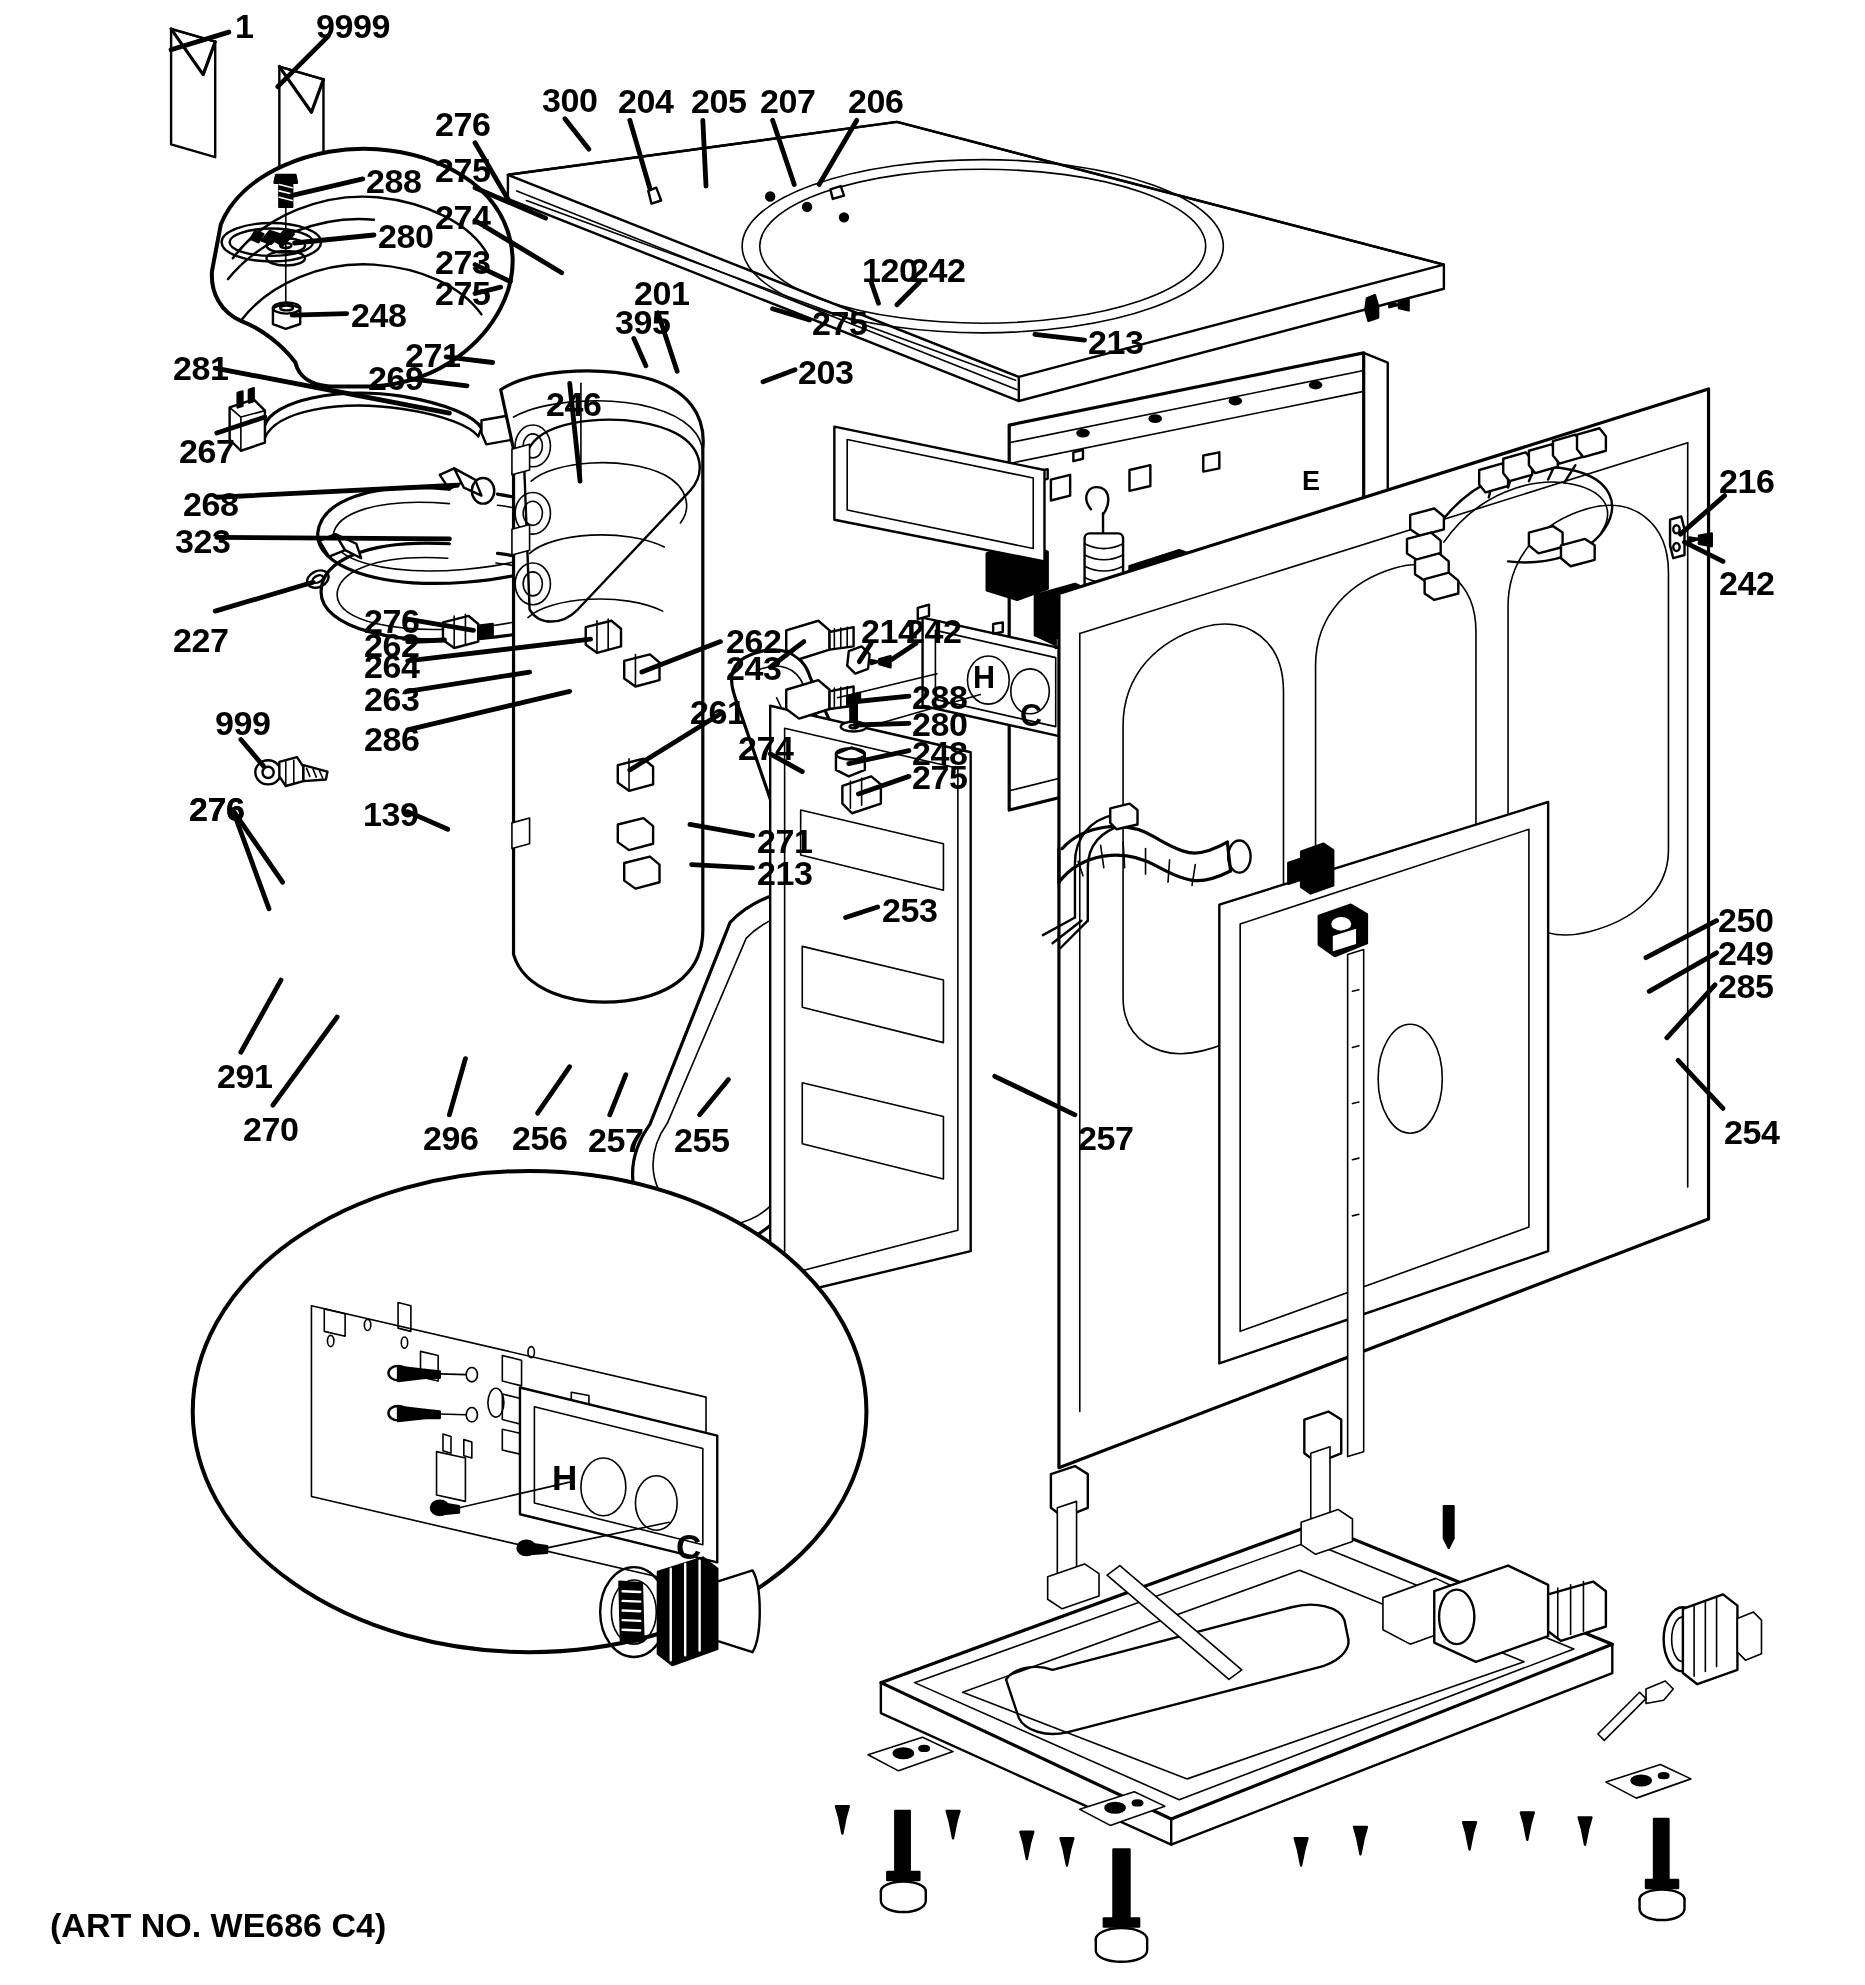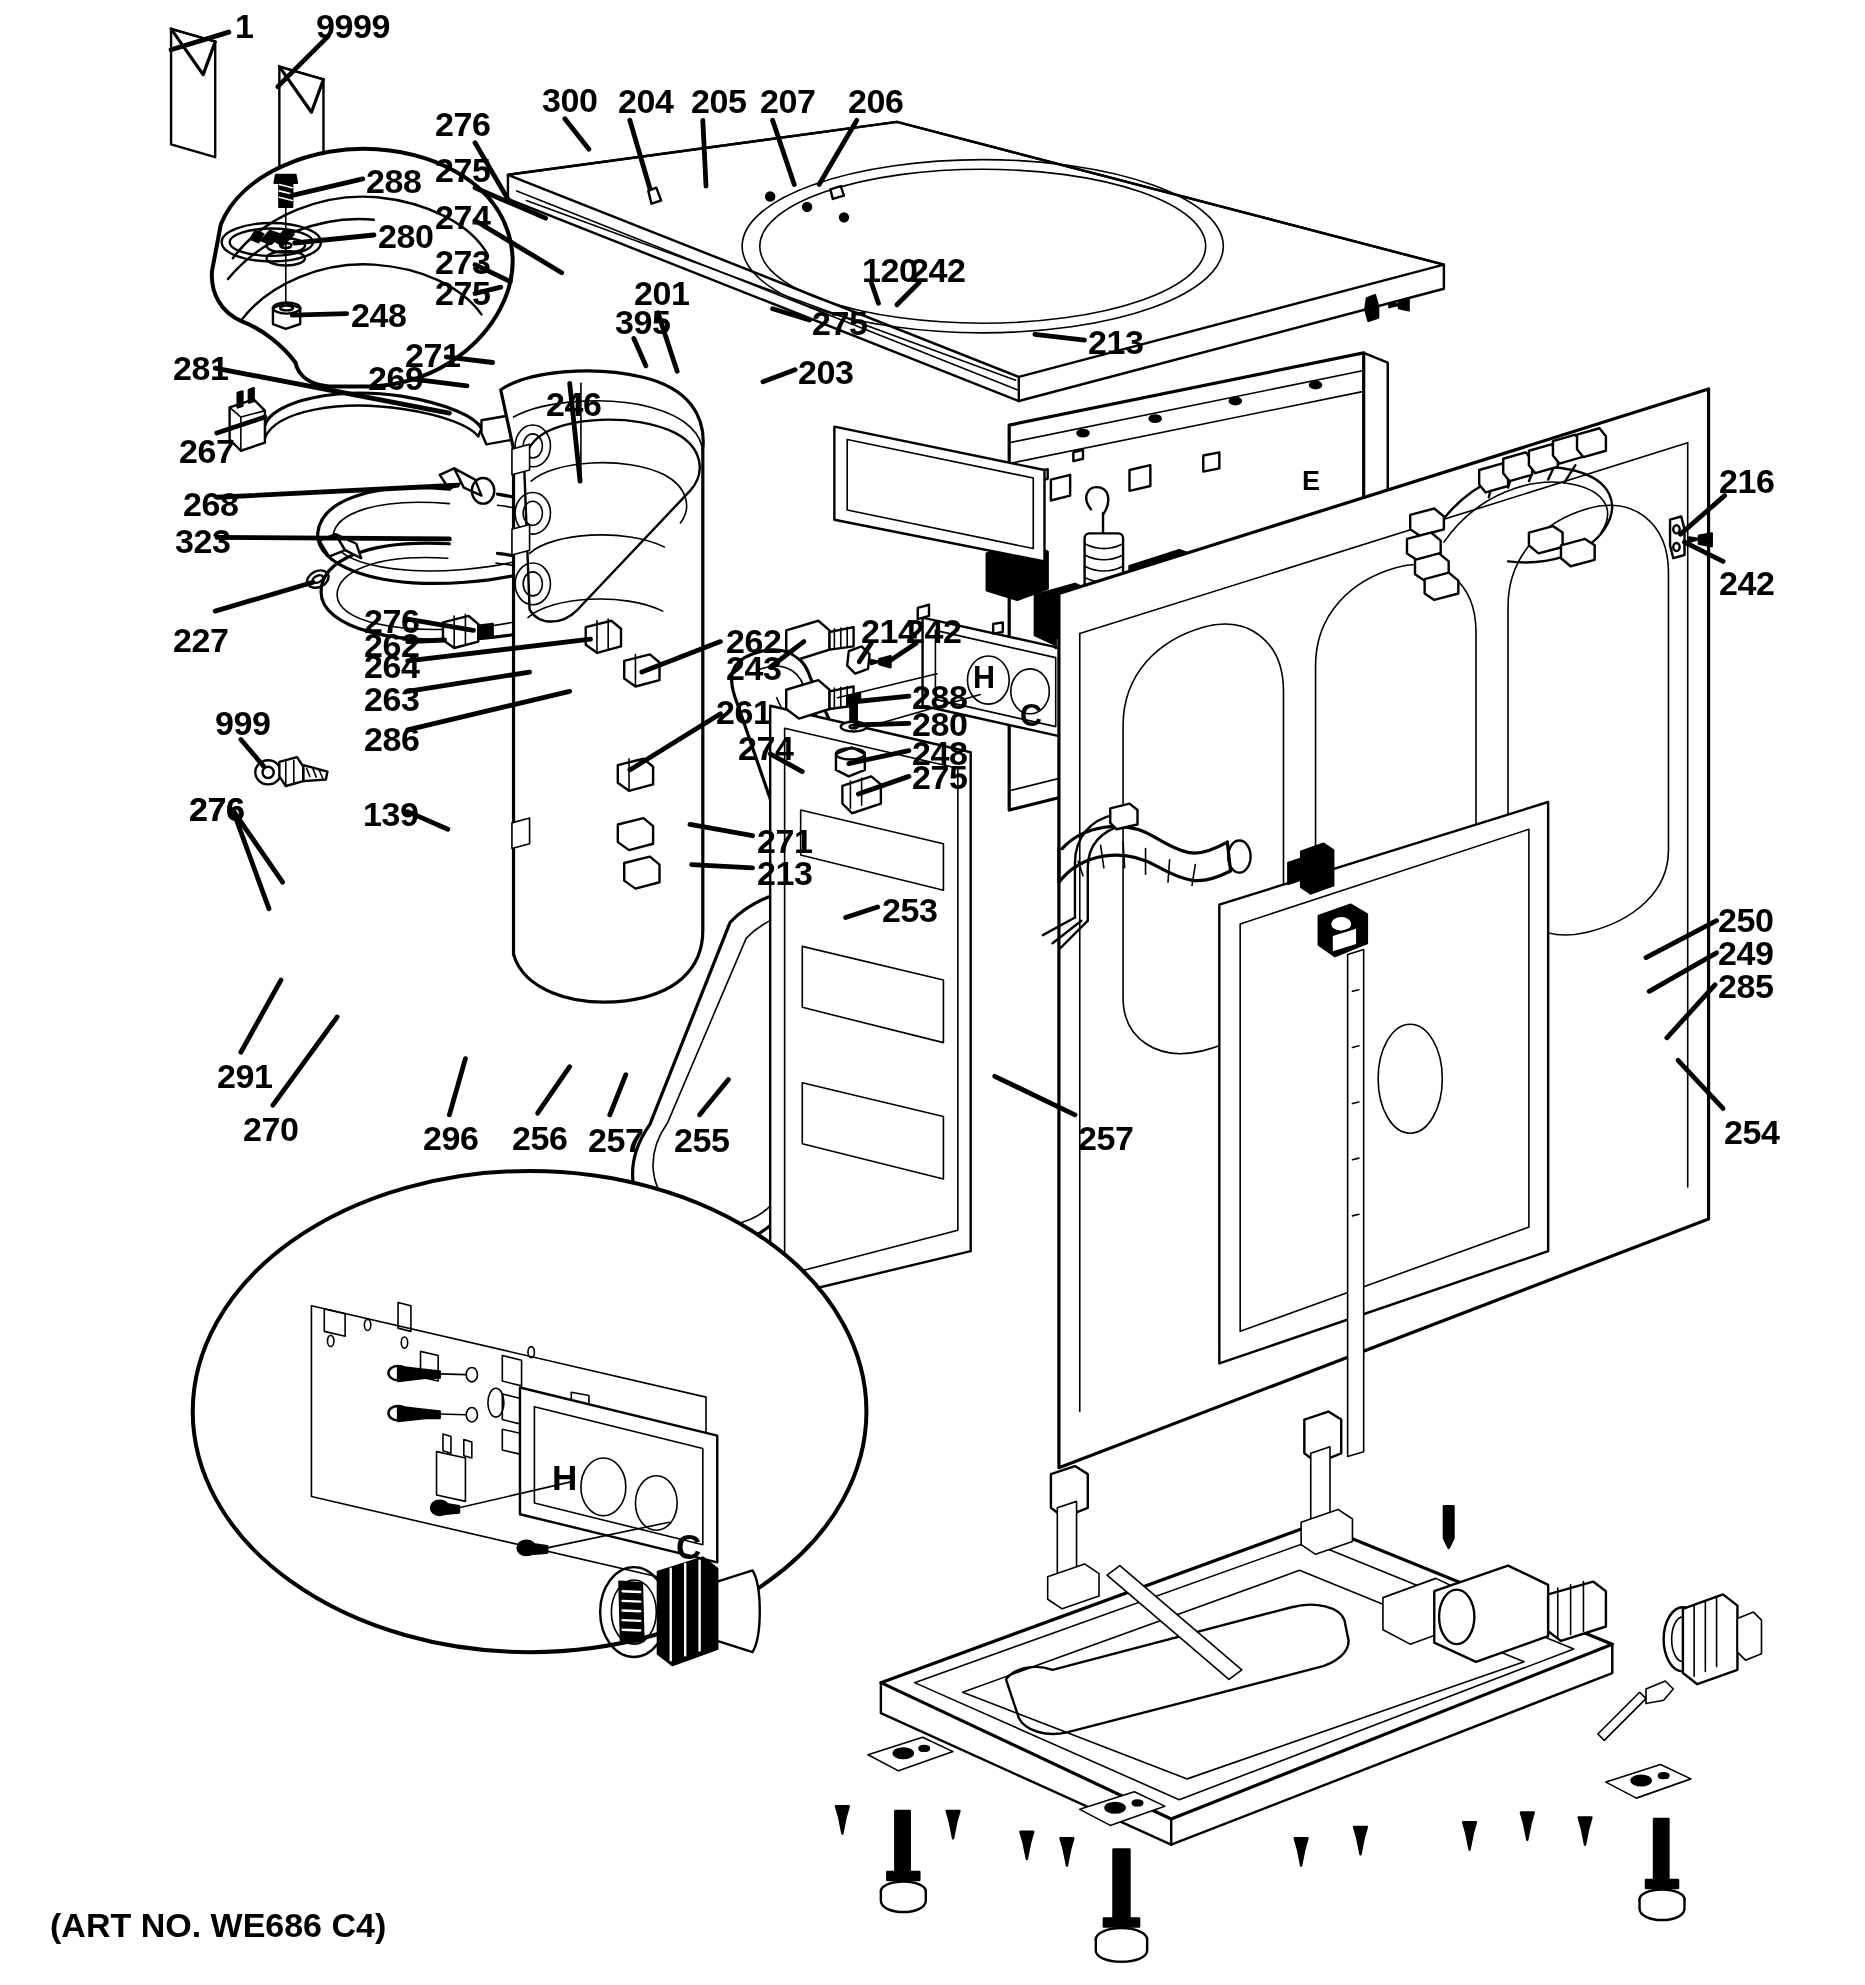--- a/index.html
+++ b/index.html
@@ -705,7 +705,7 @@
       <div class="callout" style="left: 726px; top: 651px;">243</div>
       <div class="callout" style="left: 861px; top: 614px;">214</div>
       <div class="callout" style="left: 906px; top: 614px;">242</div>
-      <div class="callout" style="left: 716px; top: 695px;">261</div>
+      <div class="callout" style="left: 690px; top: 695px;">261</div>
       <div class="callout" style="left: 912px; top: 680px;">288</div>
       <div class="callout" style="left: 912px; top: 707px;">280</div>
       <div class="callout" style="left: 738px; top: 731px;">274</div>

